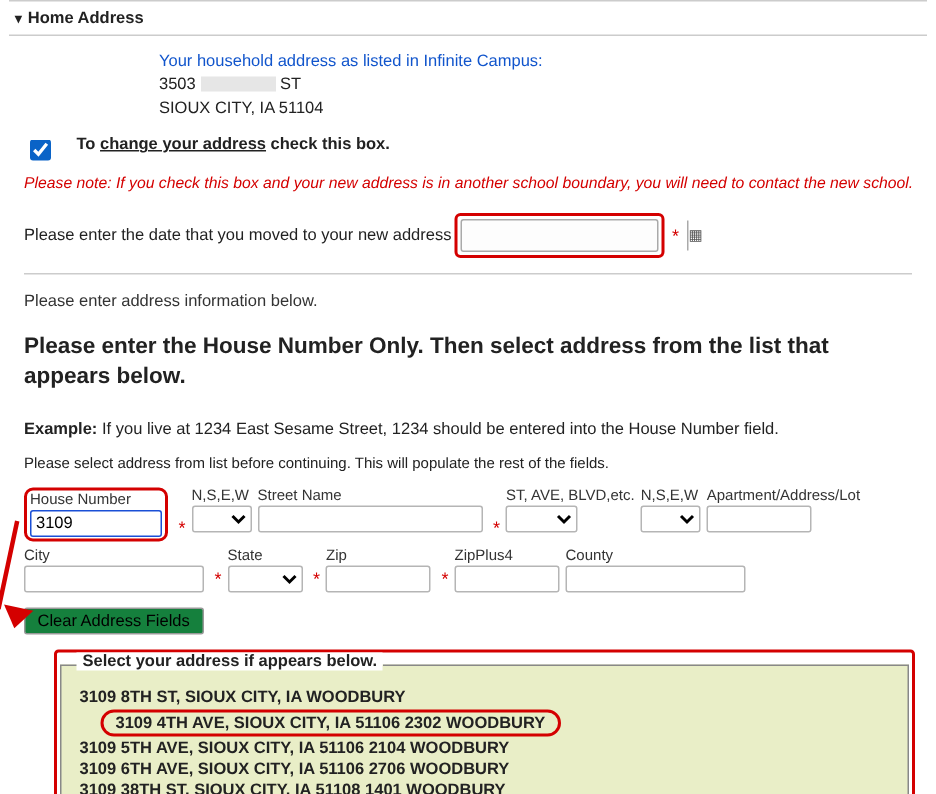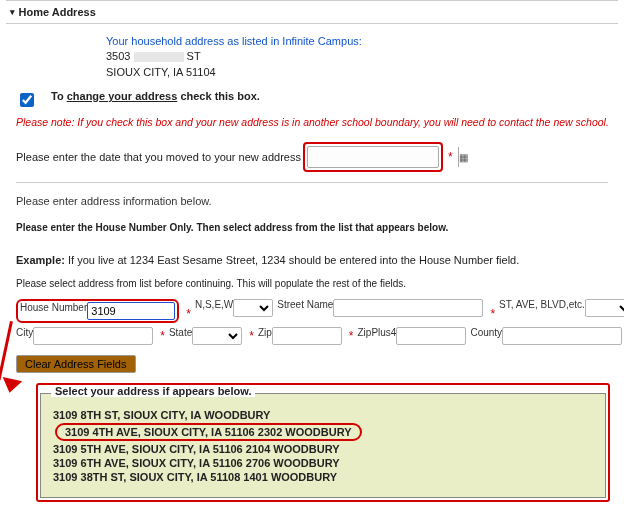--- a/index.html
+++ b/index.html
@@ -39,7 +39,7 @@
   .req-ast{color:#d40000;font-size:12px;margin-left:3px;}
   hr.thin{border:none;border-top:1px solid #ccc;margin:4px 10px 12px 10px;}
   .subtext{margin:0 0 14px 10px;font-size:11px;color:#333;}
-  .big-instr{font-size:10px;font-weight:bold;margin:0 10px 20px 10px;line-height:1.3;}
+  .big-instr{font-size:15px;font-weight:bold;margin:0 10px 20px 10px;line-height:1.3;}
   .example{margin:0 0 12px 10px;font-size:11px;}
   .example b{font-weight:bold;}
   .pre-select{margin:0 0 10px 10px;font-size:10px;}

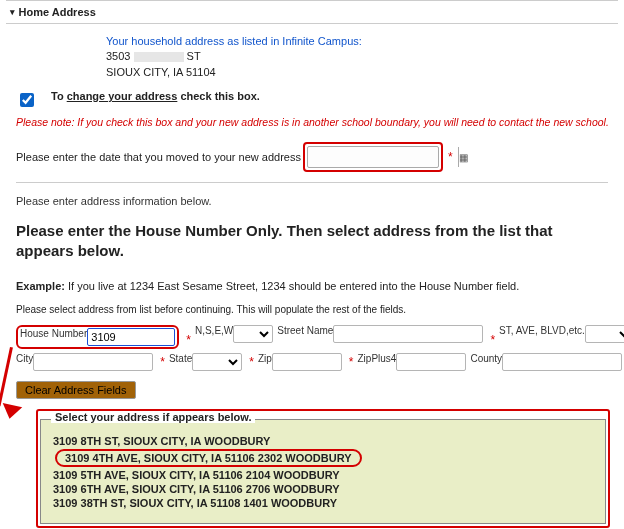--- a/index.html
+++ b/index.html
@@ -46,7 +46,7 @@
   
   .fields-wrap{position:relative;margin-left:10px;}
   .field-row{display:flex;align-items:flex-start;gap:4px;margin-bottom:4px;}
-  .field-col{display:flex;flex-direction:row;}
+  .field-col{display:flex;flex-direction:column;}
   .field-col label{font-size:10px;color:#333;margin-bottom:1px;white-space:nowrap;}
   .field-col input,.field-col select{
     border:1px solid #b5b5b5;border-radius:2px;height:18px;font-size:11px;

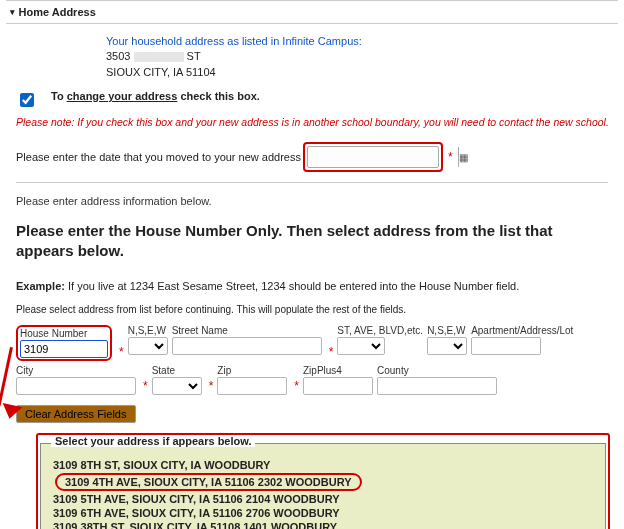--- a/index.html
+++ b/index.html
@@ -55,7 +55,7 @@
   .hn-outline{border:2px solid #d40000;border-radius:6px;padding:1px 2px;}
   .hn-outline label{font-size:10px;}
   .clear-btn{
-    display:inline-block;border:1px solid #999;background:#a16207;
+    display:inline-block;border:1px solid #999;background:#15803d;
     padding:2px 8px;font-size:11px;border-radius:2px;margin:6px 0 10px 10px;
   }
   

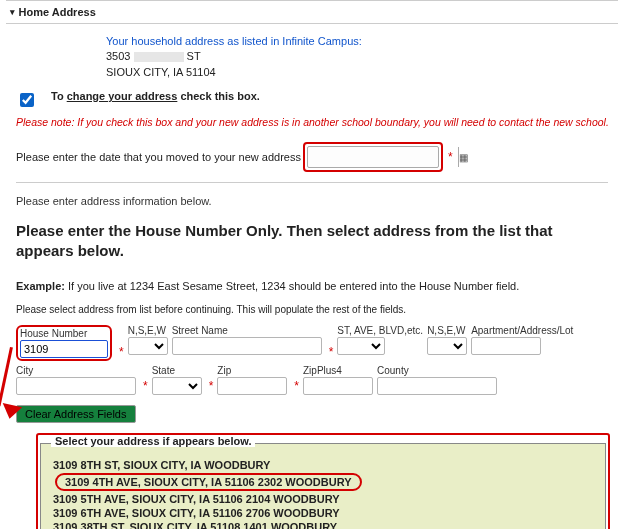--- a/index.html
+++ b/index.html
@@ -213,7 +213,7 @@
     <legend>Select your address if appears below.</legend>
     <div id="results-list">
         <div style="margin: 2px 0px;"><span class="result-item">3109 8TH ST, SIOUX CITY, IA WOODBURY</span></div>
-        <div style="margin: 2px 4px;"><span class="result-item sel">3109 4TH AVE, SIOUX CITY, IA 51106 2302 WOODBURY</span></div>
+        <div style="margin: 2px 16px;"><span class="result-item sel">3109 4TH AVE, SIOUX CITY, IA 51106 2302 WOODBURY</span></div>
         <div style="margin: 2px 0px;"><span class="result-item">3109 5TH AVE, SIOUX CITY, IA 51106 2104 WOODBURY</span></div>
         <div style="margin: 2px 0px;"><span class="result-item">3109 6TH AVE, SIOUX CITY, IA 51106 2706 WOODBURY</span></div>
         <div style="margin: 2px 0px;"><span class="result-item">3109 38TH ST, SIOUX CITY, IA 51108 1401 WOODBURY</span></div>

